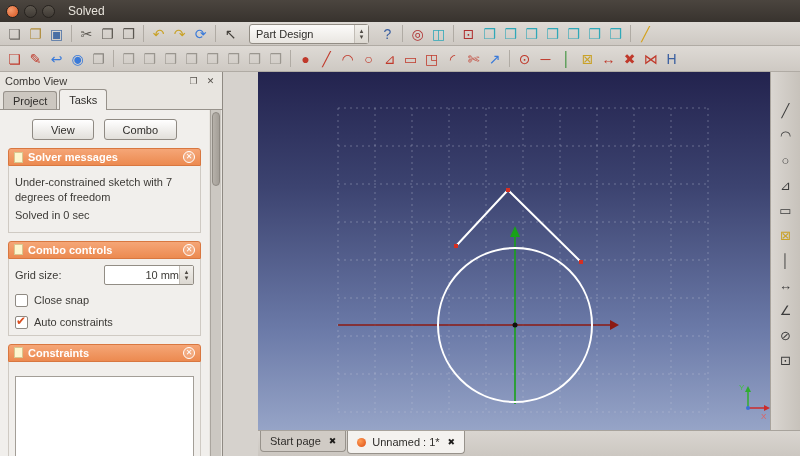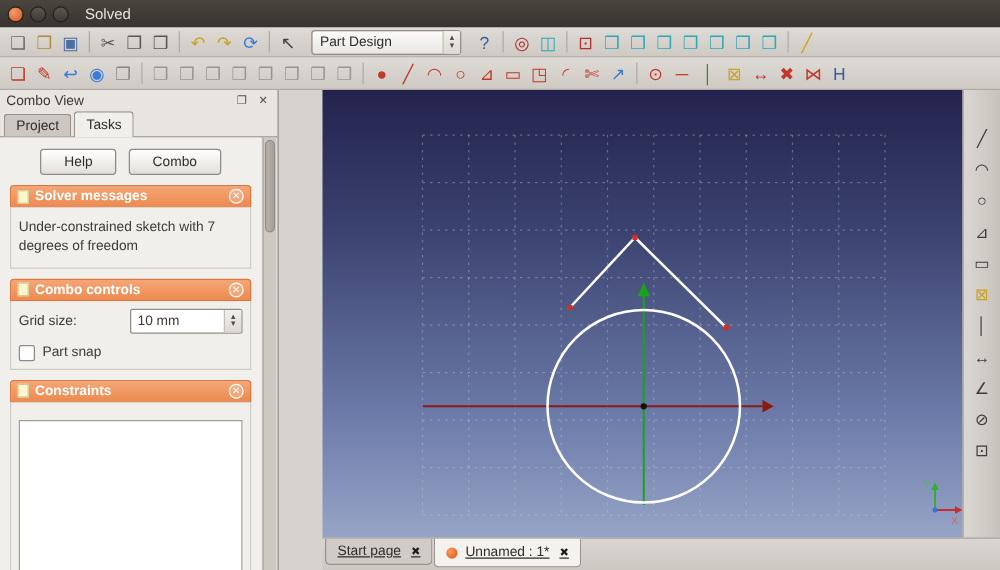--- a/index.html
+++ b/index.html
@@ -249,7 +249,7 @@
 
   <div class="cv-content">
     <div class="cv-buttons">
-      <button class="btn">Help</button>
+      <button class="btn">View</button>
       <button class="btn">Combo</button>
     </div>
 

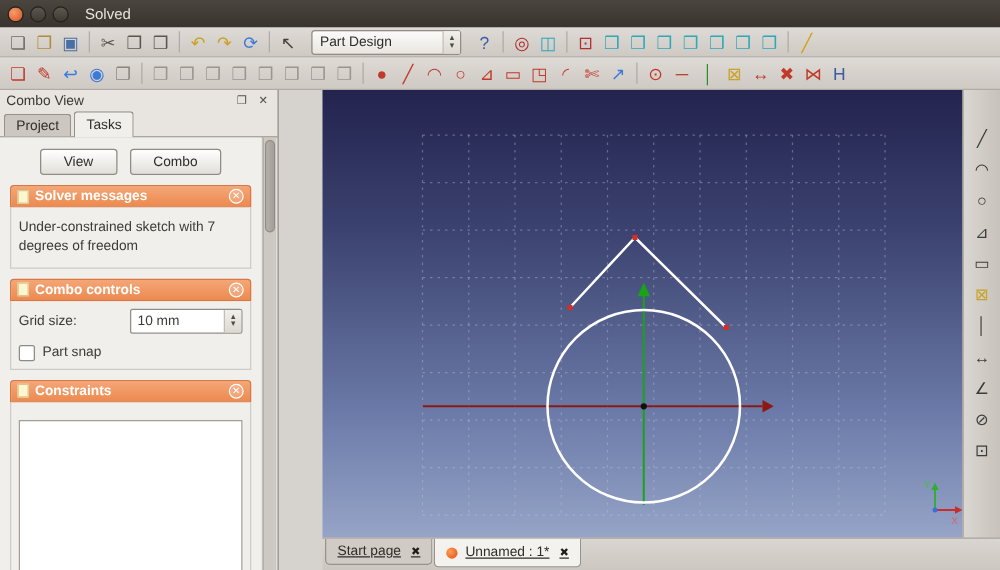--- a/index.html
+++ b/index.html
@@ -261,6 +261,7 @@
       </div>
       <div class="sec-body">
         <div class="msg">Under-constrained sketch with 7 degrees of freedom</div>
+        <div class="msg">Solved in 0 sec</div>
       </div>
     </div>
 

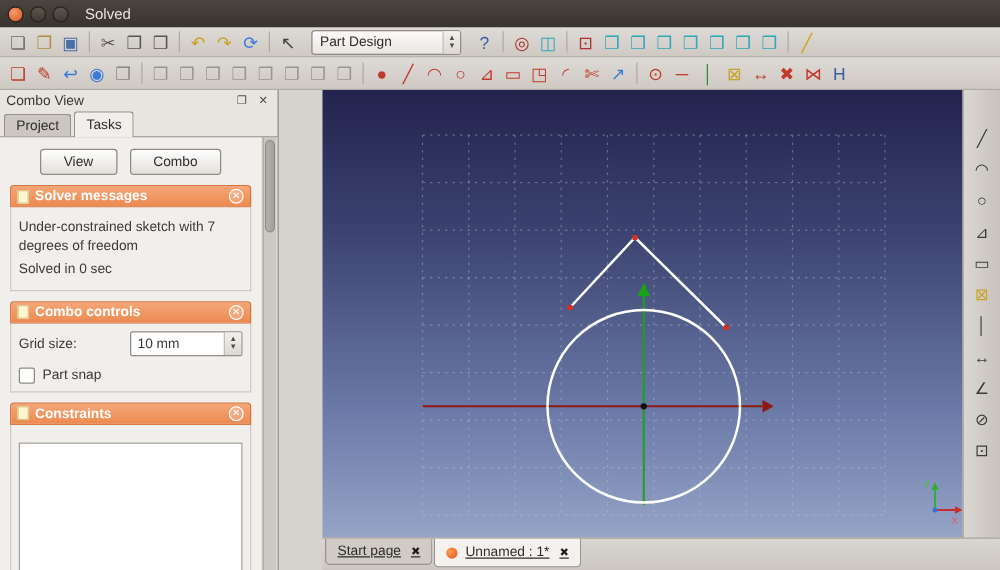--- a/index.html
+++ b/index.html
@@ -96,7 +96,7 @@
   .lbl { font-size:11px; }
   .spinbox {
     margin-left:auto; width:90px; height:20px; background:#fff;
-    border:1px solid #928d85; border-radius:2px; display:flex; align-items:center; font-size:11px;
+    border:1px solid #928d85; border-radius:2px; display:flex; align-items:center; font-size:11px;text-align:right;
   }
   .spin-text { flex:1; padding-left:5px; }
   .checkrow { display:flex; align-items:center; gap:6px; margin-top:9px; }

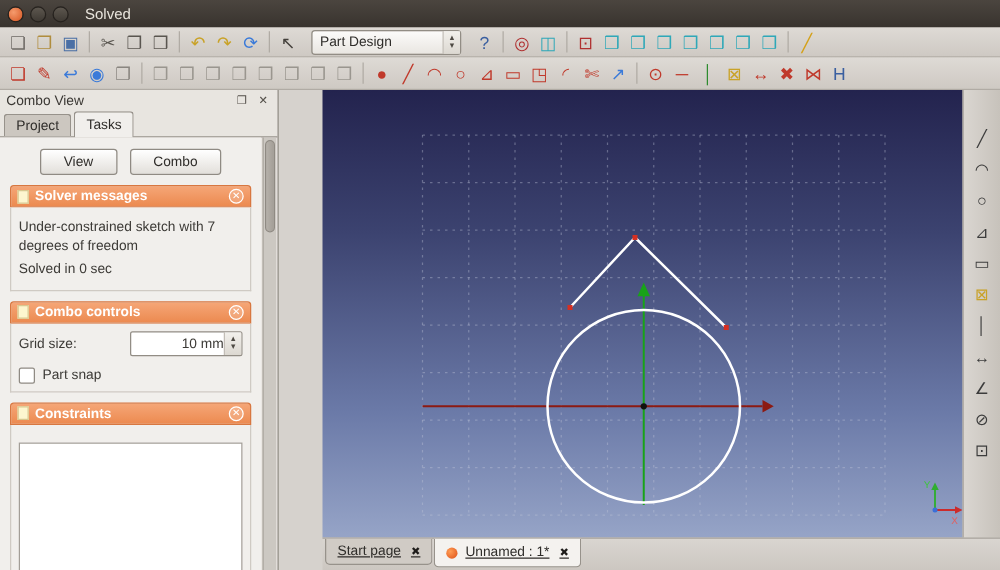--- a/index.html
+++ b/index.html
@@ -284,7 +284,7 @@
         </div>
         <div class="checkrow">
           <span class="checkbox"></span>
-          <span class="lbl">Part snap</span>
+          <span class="lbl">Close snap</span>
         </div>
       </div>
     </div>

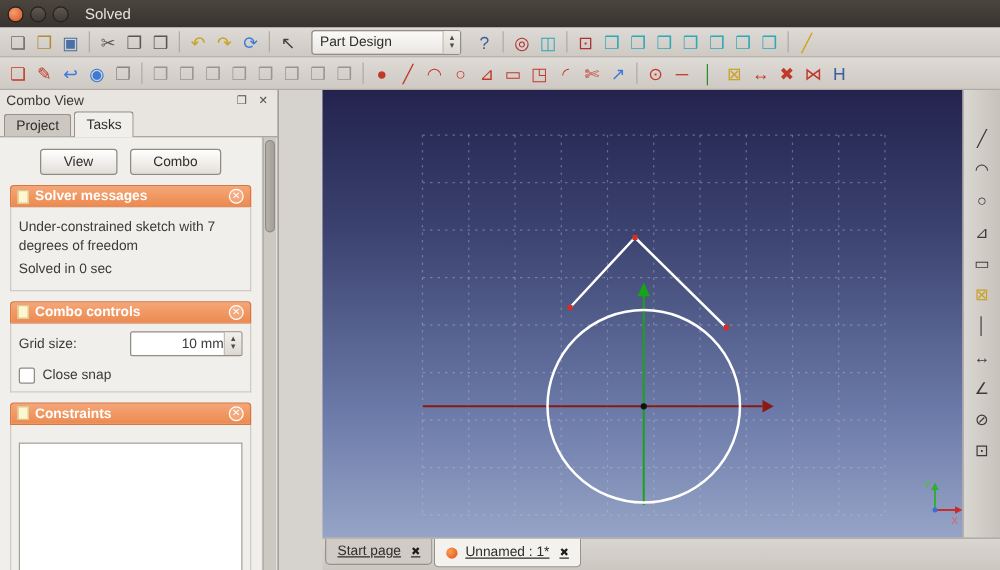--- a/index.html
+++ b/index.html
@@ -285,6 +285,10 @@
         <div class="checkrow">
           <span class="checkbox"></span>
           <span class="lbl">Close snap</span>
+        </div>
+        <div class="checkrow">
+          <span class="checkbox checked"></span>
+          <span class="lbl">Auto constraints</span>
         </div>
       </div>
     </div>

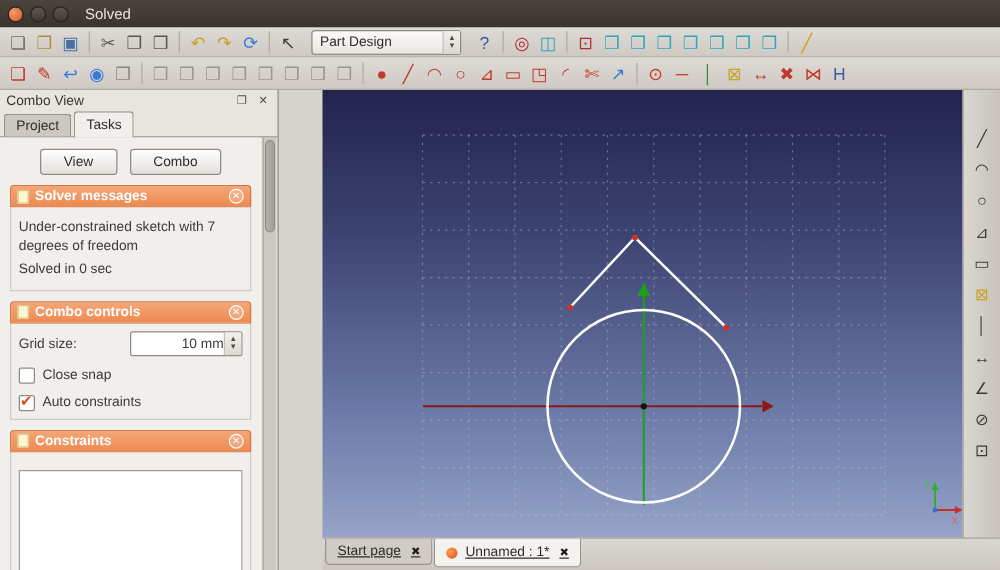--- a/index.html
+++ b/index.html
@@ -378,7 +378,7 @@
 </div>
 
 <div id="doc-tabbar">
-  <div id="doc-tabs" style="display:flex;text-decoration:underline;">
+  <div id="doc-tabs" style="display:flex;">
       <div class="doc-tab">
         <span>Start page</span>
         <span class="tab-close">✖</span>

